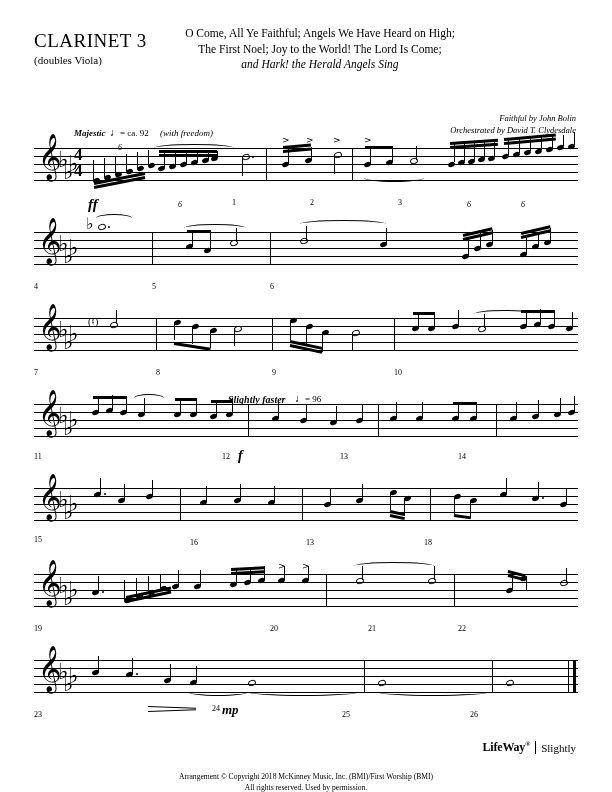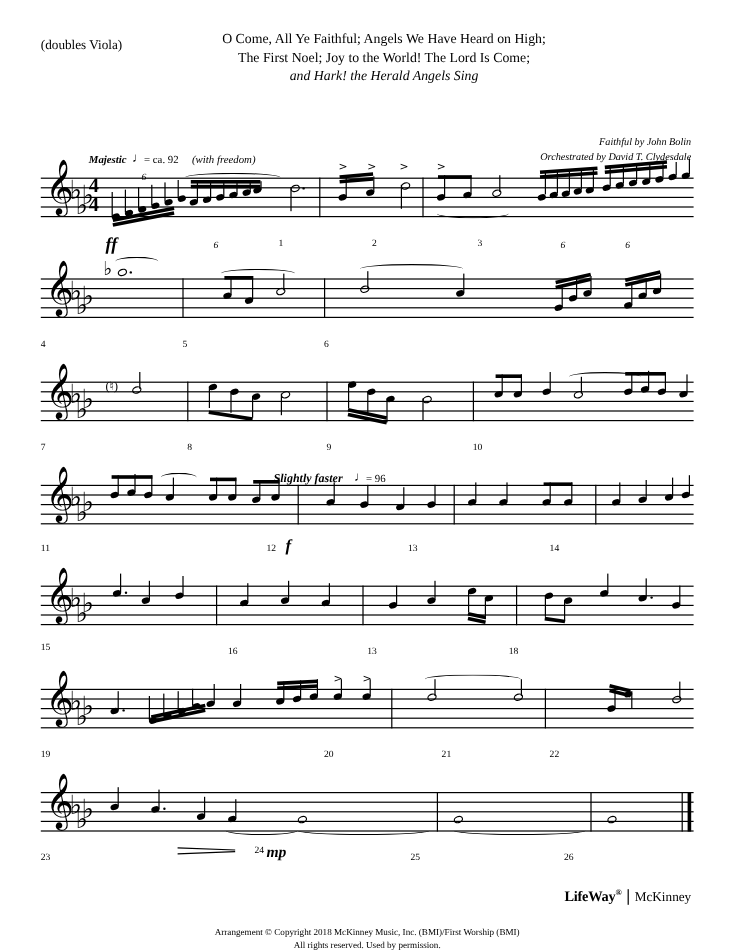--- a/index.html
+++ b/index.html
@@ -270,6 +270,7 @@
 <div class="page">
 
   <div class="instrument">
+    <div class="name">CLARINET 3</div>
     <div class="doubles">(doubles Viola)</div>
   </div>
 

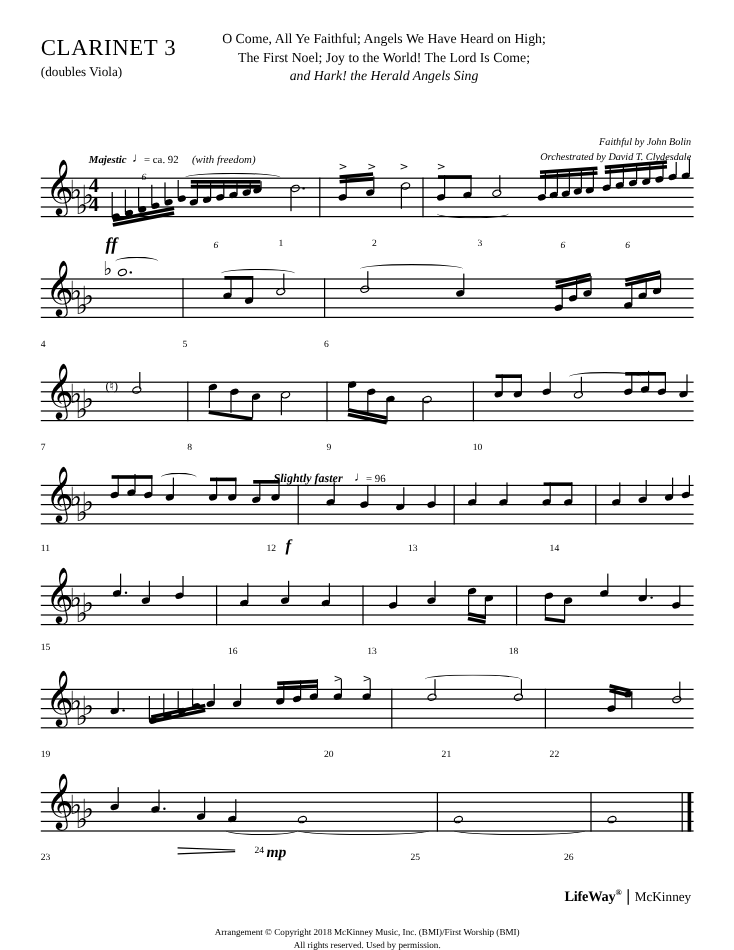--- a/index.html
+++ b/index.html
@@ -819,7 +819,7 @@
   <div class="logo">
     <span class="lw"><span>LifeWay</span><span class="sup">®</span></span>
     <span class="bar"></span>
-    <span class="wship">McKinney</span>
+    <span class="wship">Slightly</span>
   </div>
 
 </div>

